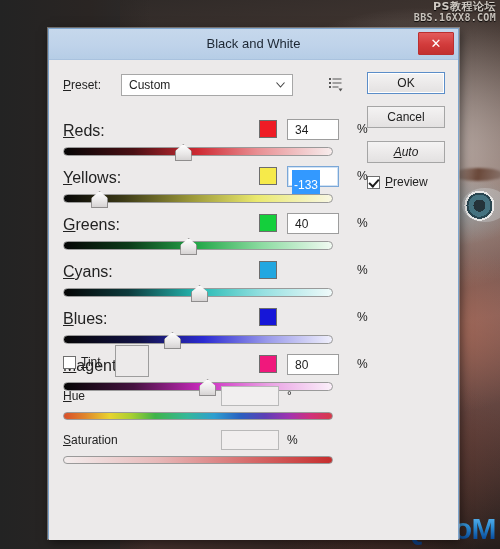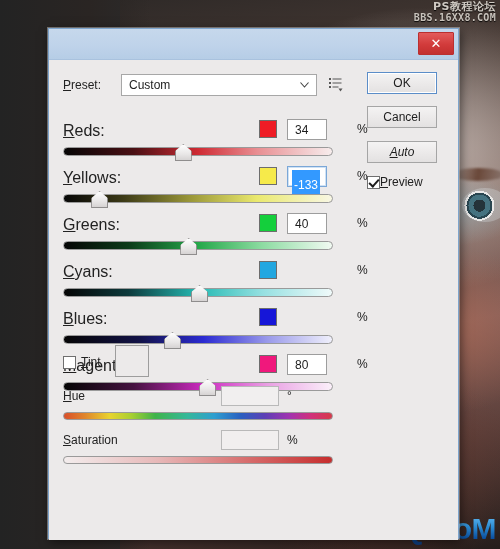--- a/index.html
+++ b/index.html
@@ -407,6 +407,7 @@
 <div id="dialog">
 
   <div id="titlebar">
+    <div id="dialog-title">Black and White</div>
     <div id="close-button">✕</div>
   </div>
 

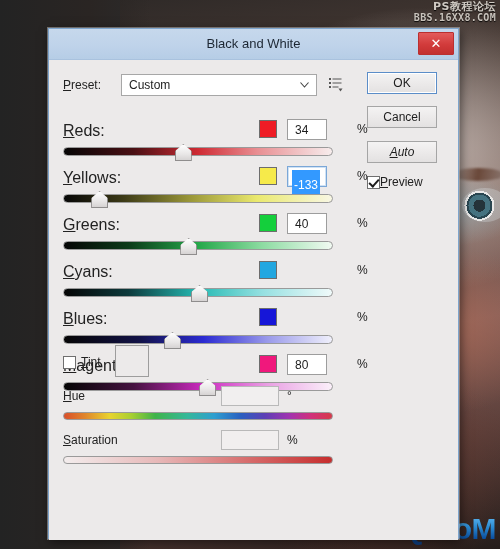--- a/index.html
+++ b/index.html
@@ -181,7 +181,7 @@
   #preset-select {
     position: absolute;
     left: 58px; top: 0;
-    width: 196px;
+    width: 172px;
     height: 22px;
     background: #fff;
     border: 1px solid #a7a7a7;

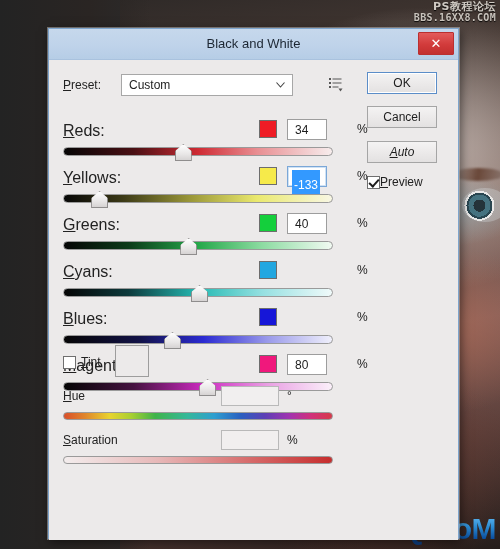--- a/index.html
+++ b/index.html
@@ -210,7 +210,7 @@
   .dlg-button {
     position: absolute;
     left: 318px;
-    width: 70px;
+    width: 78px;
     height: 22px;
     background: linear-gradient(180deg, #f4f3f3 0%, #eceaea 50%, #e3e1e1 100%);
     border: 1px solid #a5a5a5;

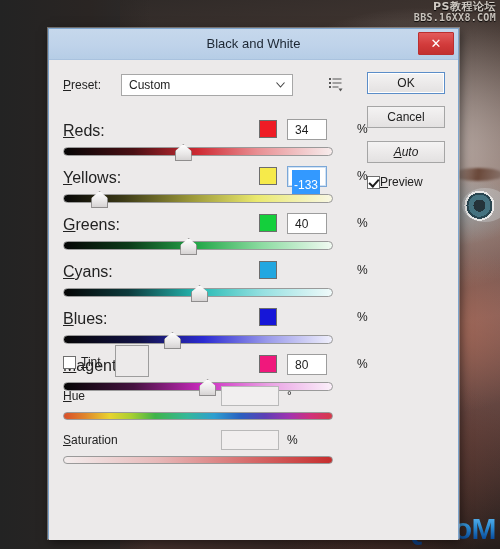--- a/index.html
+++ b/index.html
@@ -284,7 +284,7 @@
   .ch-input {
     position: absolute;
     left: 224px; top: -1px;
-    width: 40px; height: 21px;
+    width: 52px; height: 21px;
     background: #fff;
     border: 1px solid #9d9d9d;
     box-sizing: border-box;

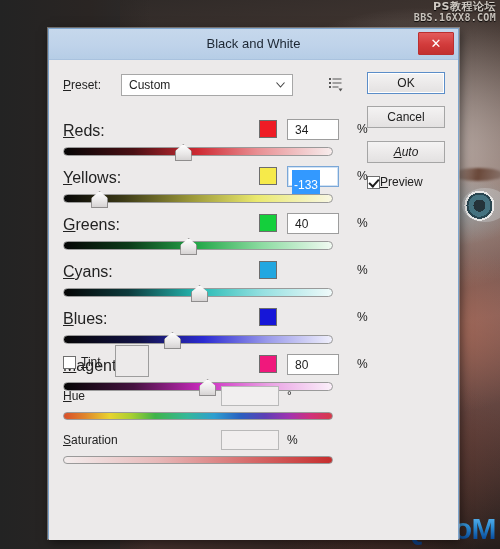--- a/index.html
+++ b/index.html
@@ -257,6 +257,7 @@
     transform: rotate(42deg);
   }
   #preview-label {
+    margin-left: 5px;
     font-size: 12px;
     color: #222;
   }

